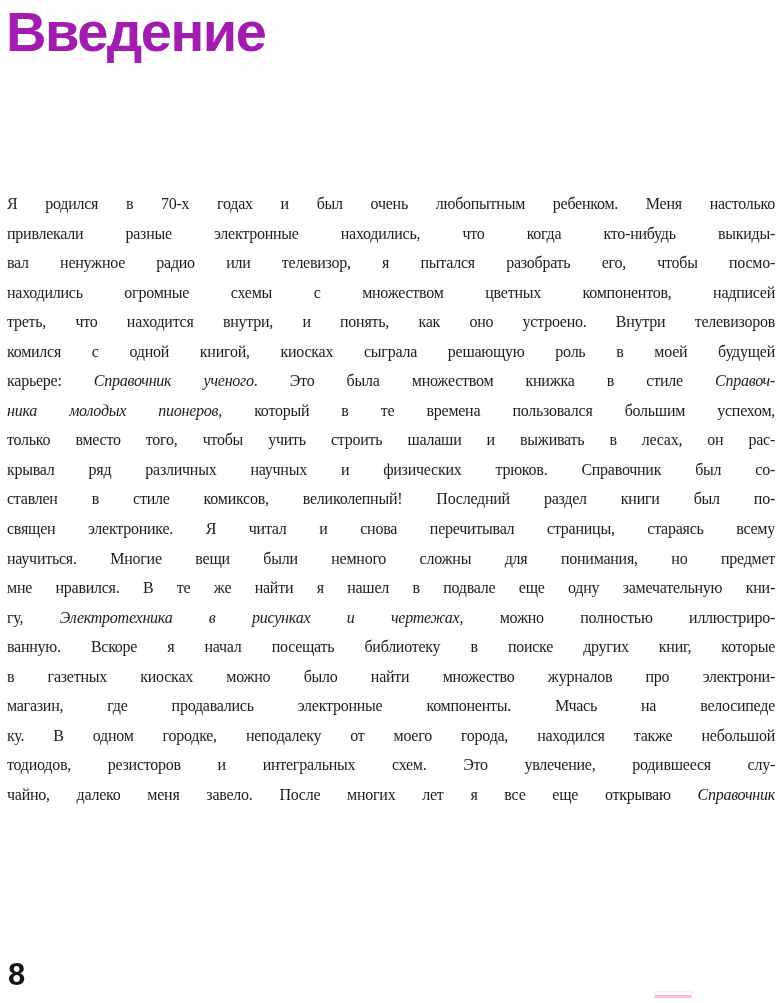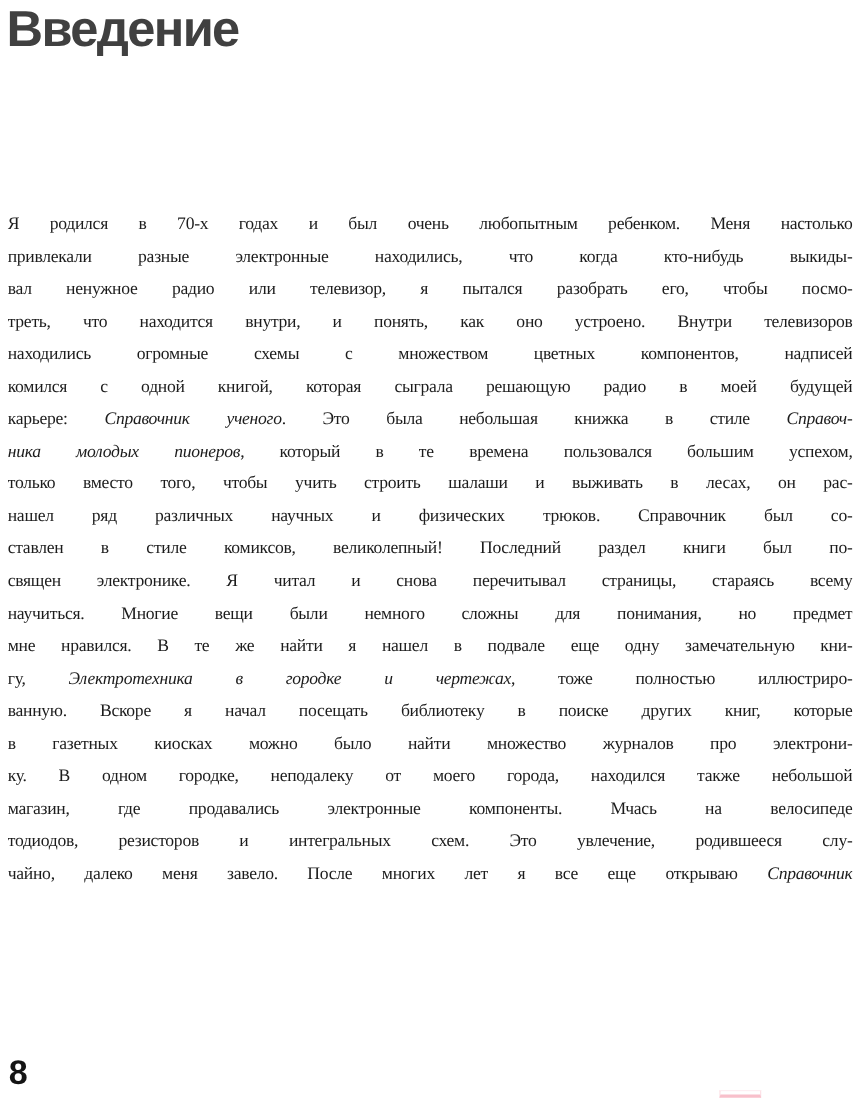--- a/index.html
+++ b/index.html
@@ -17,9 +17,9 @@
     margin: 0;
     font-family: "Liberation Sans", "DejaVu Sans", sans-serif;
     font-weight: bold;
-    font-size: 46px;
+    font-size: 56px;
     letter-spacing: -1.5px;
-    color: #404040;
+    color: #a21caf;
     line-height: 1.15;
   }
   .body-text {

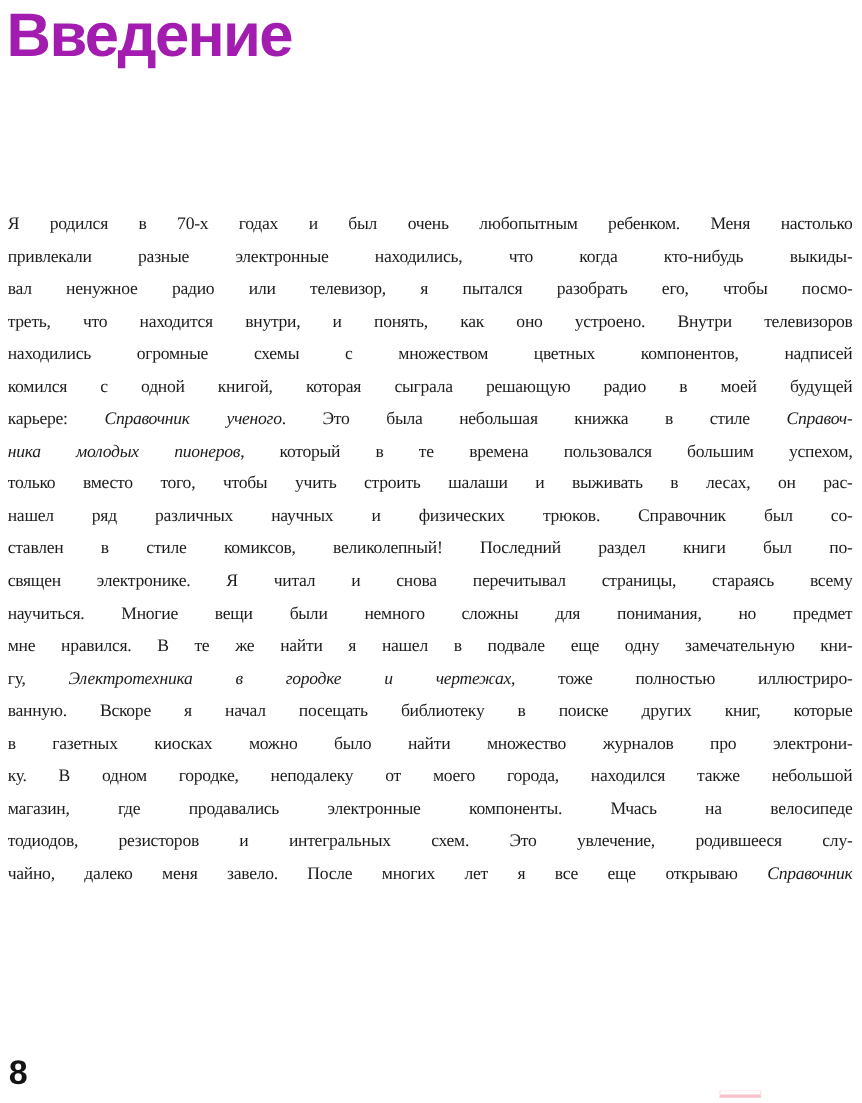--- a/index.html
+++ b/index.html
@@ -67,8 +67,8 @@
     <div class="line"><span>Я родился в 70-х годах и был очень любопытным ребенком. Меня настолько</span></div>
     <div class="line"><span>привлекали разные электронные находились, что когда кто-нибудь выкиды-</span></div>
     <div class="line"><span>вал ненужное радио или телевизор, я пытался разобрать его, чтобы посмо-</span></div>
+    <div class="line"><span>находились огромные схемы с множеством цветных компонентов, надписей</span></div>
     <div class="line"><span>треть, что находится внутри, и понять, как оно устроено. Внутри телевизоров</span></div>
-    <div class="line"><span>находились огромные схемы с множеством цветных компонентов, надписей</span></div>
     <div class="line"><span>комился с одной книгой, которая сыграла решающую радио в моей будущей</span></div>
     <div class="line"><span>карьере: </span><i>Справочник ученого</i><span>. Это была небольшая книжка в стиле </span><i>Справоч-</i></div>
     <div class="line"><i>ника молодых пионеров</i><span>, который в те времена пользовался большим успехом,</span></div>

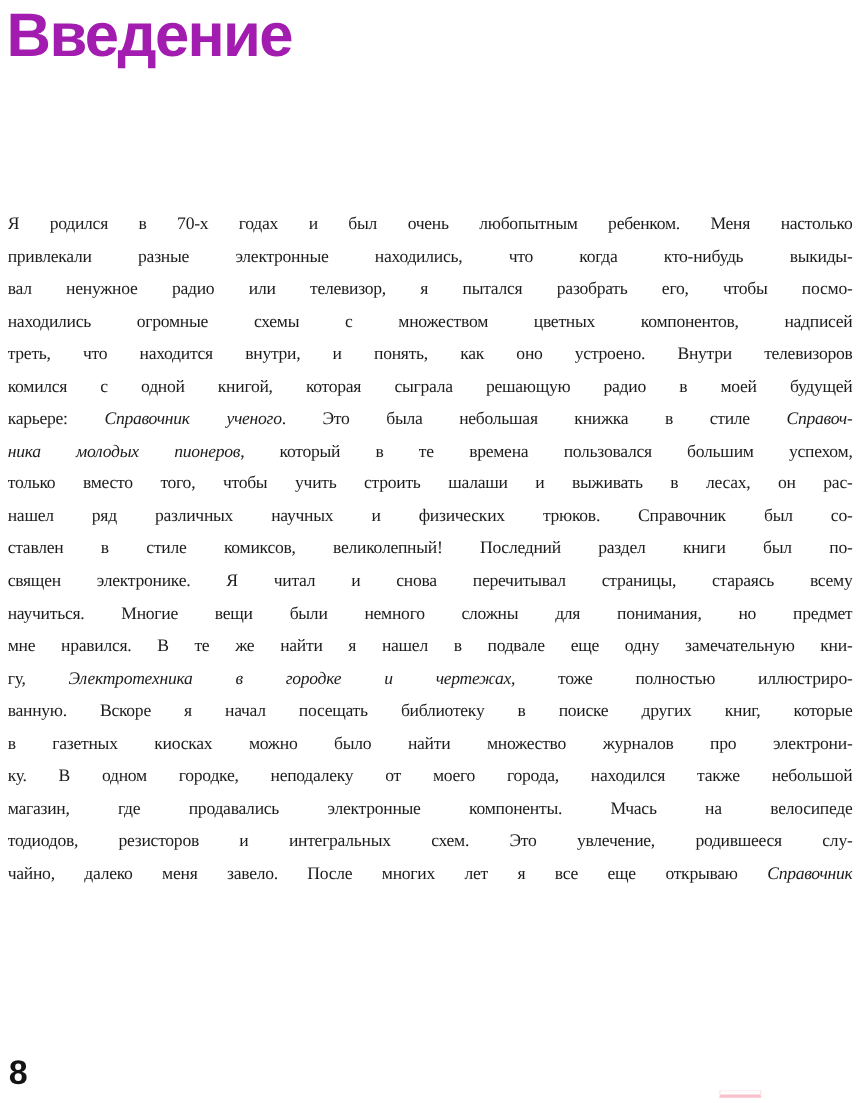--- a/index.html
+++ b/index.html
@@ -69,7 +69,7 @@
     <div class="line"><span>вал ненужное радио или телевизор, я пытался разобрать его, чтобы посмо-</span></div>
     <div class="line"><span>находились огромные схемы с множеством цветных компонентов, надписей</span></div>
     <div class="line"><span>треть, что находится внутри, и понять, как оно устроено. Внутри телевизоров</span></div>
-    <div class="line"><span>комился с одной книгой, которая сыграла решающую радио в моей будущей</span></div>
+    <div class="line"><span>комился с одной книгой, киосках сыграла решающую роль в моей будущей</span></div>
     <div class="line"><span>карьере: </span><i>Справочник ученого</i><span>. Это была небольшая книжка в стиле </span><i>Справоч-</i></div>
     <div class="line"><i>ника молодых пионеров</i><span>, который в те времена пользовался большим успехом,</span></div>
     <div class="line"><span>только вместо того, чтобы учить строить шалаши и выживать в лесах, он рас-</span></div>

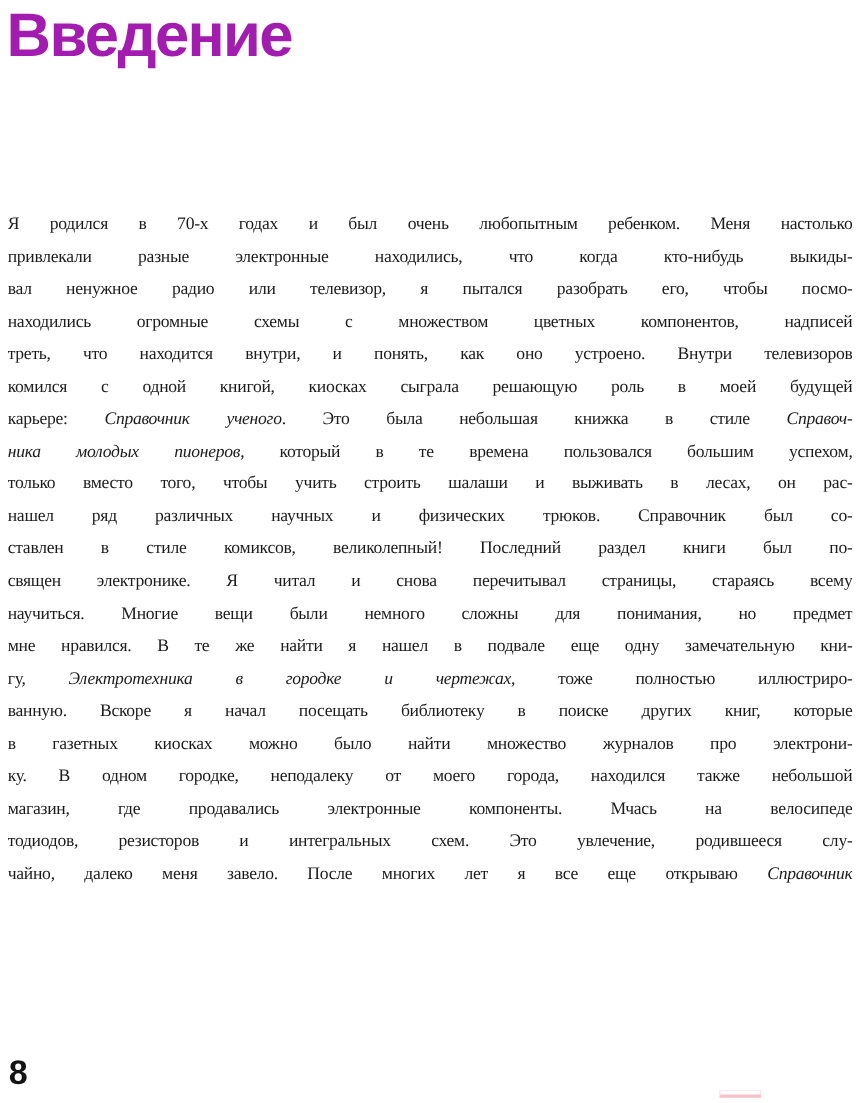--- a/index.html
+++ b/index.html
@@ -70,7 +70,7 @@
     <div class="line"><span>находились огромные схемы с множеством цветных компонентов, надписей</span></div>
     <div class="line"><span>треть, что находится внутри, и понять, как оно устроено. Внутри телевизоров</span></div>
     <div class="line"><span>комился с одной книгой, киосках сыграла решающую роль в моей будущей</span></div>
-    <div class="line"><span>карьере: </span><i>Справочник ученого</i><span>. Это была небольшая книжка в стиле </span><i>Справоч-</i></div>
+    <div class="line"><span>карьере: </span><i>Справочник ученого</i><span>. Это была множеством книжка в стиле </span><i>Справоч-</i></div>
     <div class="line"><i>ника молодых пионеров</i><span>, который в те времена пользовался большим успехом,</span></div>
     <div class="line"><span>только вместо того, чтобы учить строить шалаши и выживать в лесах, он рас-</span></div>
     <div class="line"><span>нашел ряд различных научных и физических трюков. Справочник был со-</span></div>

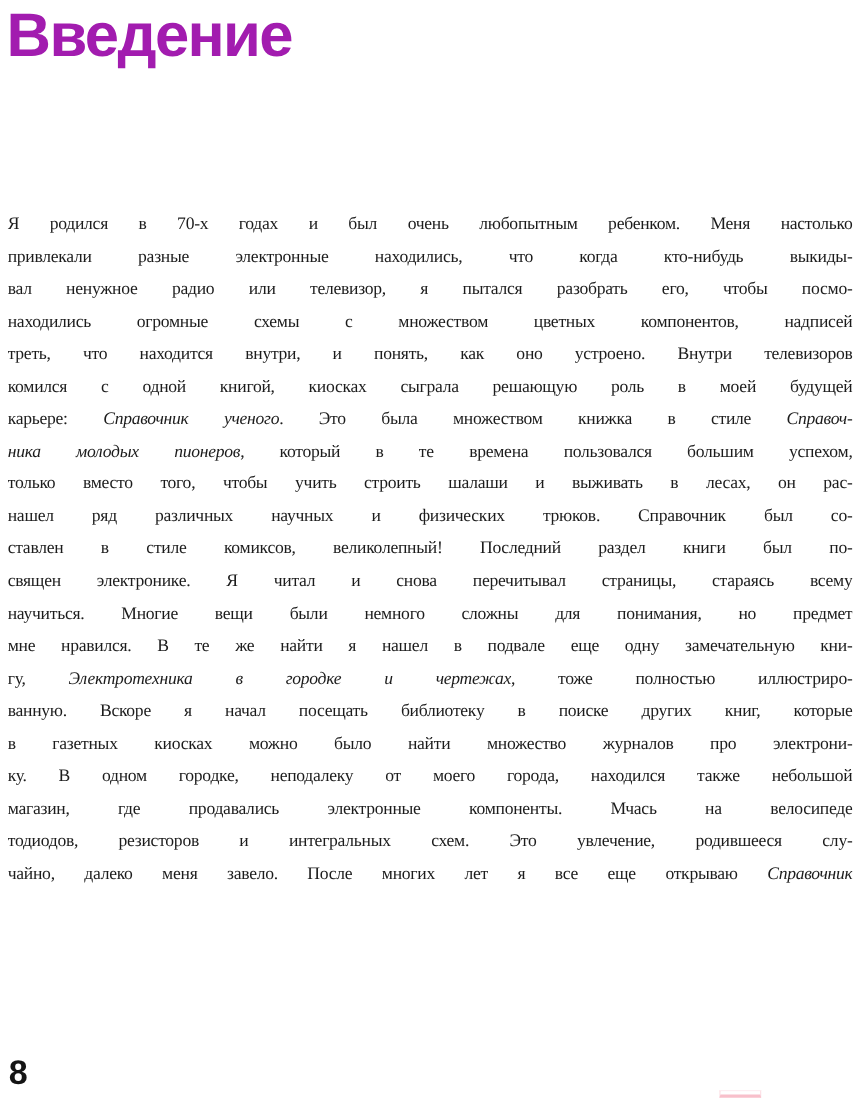--- a/index.html
+++ b/index.html
@@ -73,7 +73,7 @@
     <div class="line"><span>карьере: </span><i>Справочник ученого</i><span>. Это была множеством книжка в стиле </span><i>Справоч-</i></div>
     <div class="line"><i>ника молодых пионеров</i><span>, который в те времена пользовался большим успехом,</span></div>
     <div class="line"><span>только вместо того, чтобы учить строить шалаши и выживать в лесах, он рас-</span></div>
-    <div class="line"><span>нашел ряд различных научных и физических трюков. Справочник был со-</span></div>
+    <div class="line"><span>крывал ряд различных научных и физических трюков. Справочник был со-</span></div>
     <div class="line"><span>ставлен в стиле комиксов, великолепный! Последний раздел книги был по-</span></div>
     <div class="line"><span>священ электронике. Я читал и снова перечитывал страницы, стараясь всему</span></div>
     <div class="line"><span>научиться. Многие вещи были немного сложны для понимания, но предмет</span></div>

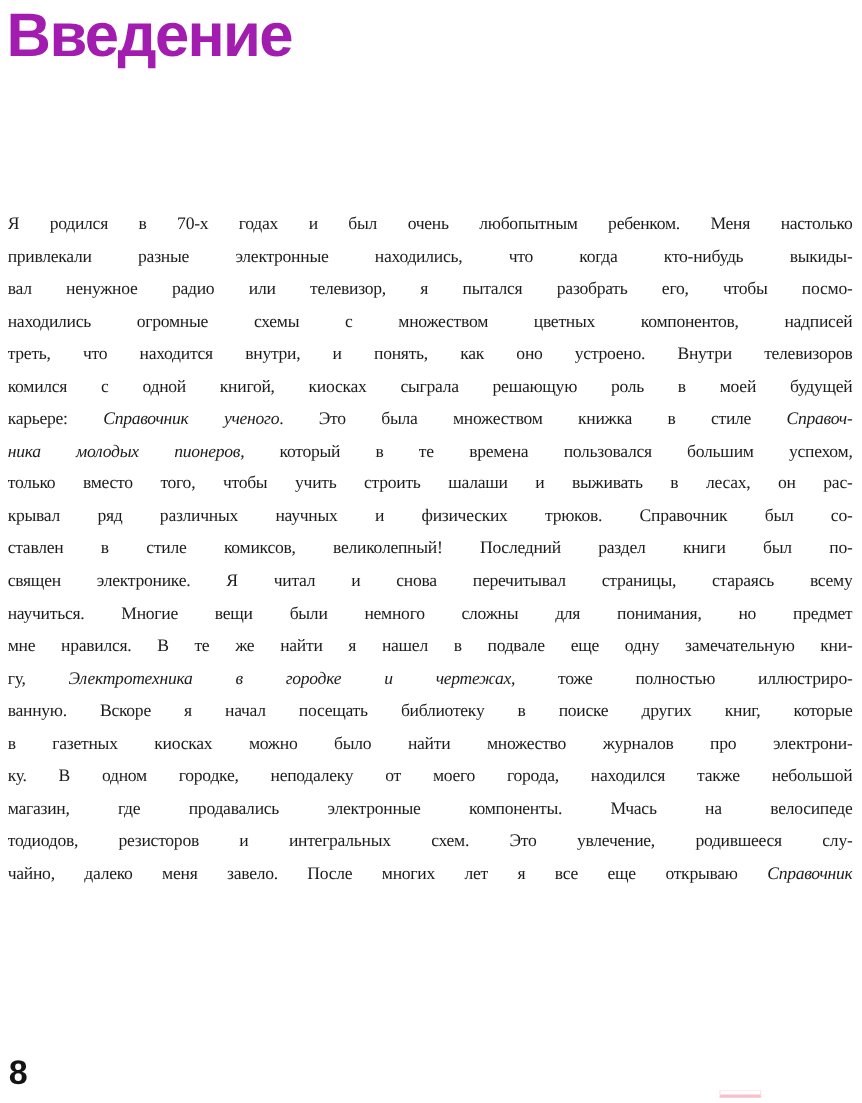--- a/index.html
+++ b/index.html
@@ -78,7 +78,7 @@
     <div class="line"><span>священ электронике. Я читал и снова перечитывал страницы, стараясь всему</span></div>
     <div class="line"><span>научиться. Многие вещи были немного сложны для понимания, но предмет</span></div>
     <div class="line"><span>мне нравился. В те же найти я нашел в подвале еще одну замечательную кни-</span></div>
-    <div class="line"><span>гу, </span><i>Электротехника в городке и чертежах</i><span>, тоже полностью иллюстриро-</span></div>
+    <div class="line"><span>гу, </span><i>Электротехника в рисунках и чертежах</i><span>, тоже полностью иллюстриро-</span></div>
     <div class="line"><span>ванную. Вскоре я начал посещать библиотеку в поиске других книг, которые</span></div>
     <div class="line"><span>в газетных киосках можно было найти множество журналов про электрони-</span></div>
     <div class="line"><span>ку. В одном городке, неподалеку от моего города, находился также небольшой</span></div>

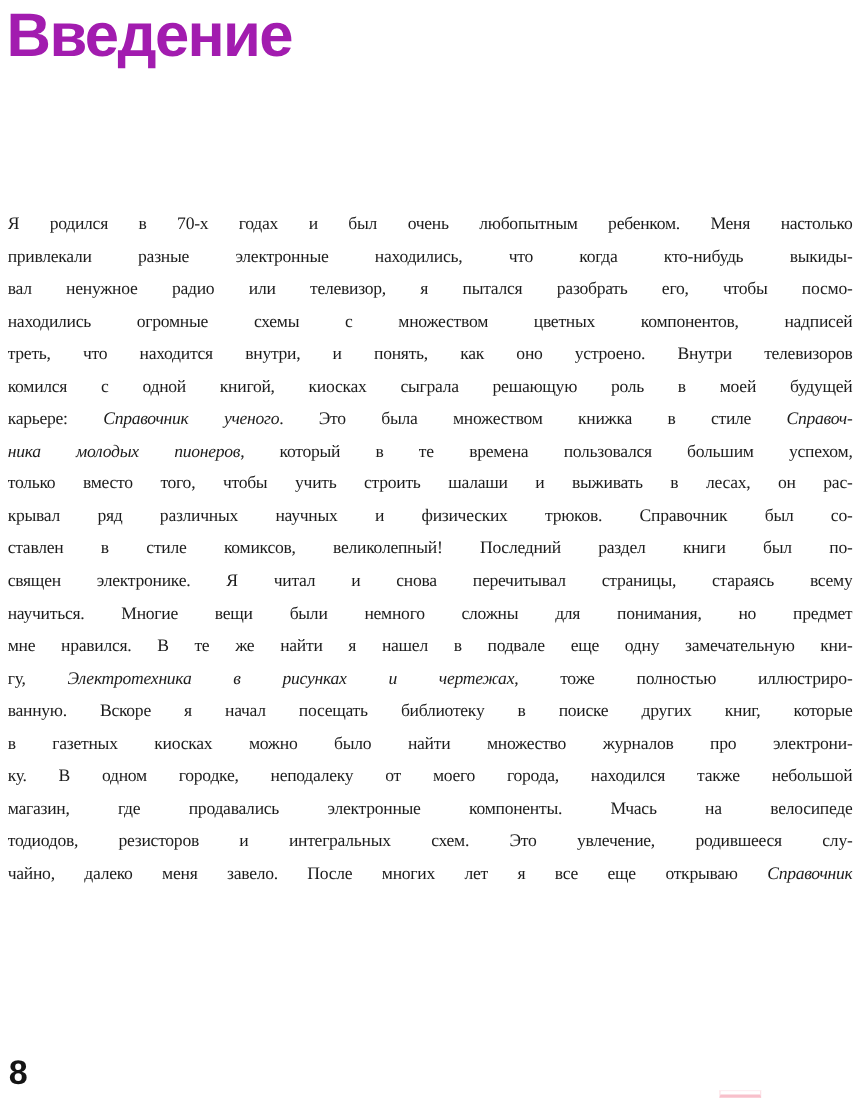--- a/index.html
+++ b/index.html
@@ -78,7 +78,7 @@
     <div class="line"><span>священ электронике. Я читал и снова перечитывал страницы, стараясь всему</span></div>
     <div class="line"><span>научиться. Многие вещи были немного сложны для понимания, но предмет</span></div>
     <div class="line"><span>мне нравился. В те же найти я нашел в подвале еще одну замечательную кни-</span></div>
-    <div class="line"><span>гу, </span><i>Электротехника в рисунках и чертежах</i><span>, тоже полностью иллюстриро-</span></div>
+    <div class="line"><span>гу, </span><i>Электротехника в рисунках и чертежах</i><span>, можно полностью иллюстриро-</span></div>
     <div class="line"><span>ванную. Вскоре я начал посещать библиотеку в поиске других книг, которые</span></div>
     <div class="line"><span>в газетных киосках можно было найти множество журналов про электрони-</span></div>
     <div class="line"><span>ку. В одном городке, неподалеку от моего города, находился также небольшой</span></div>

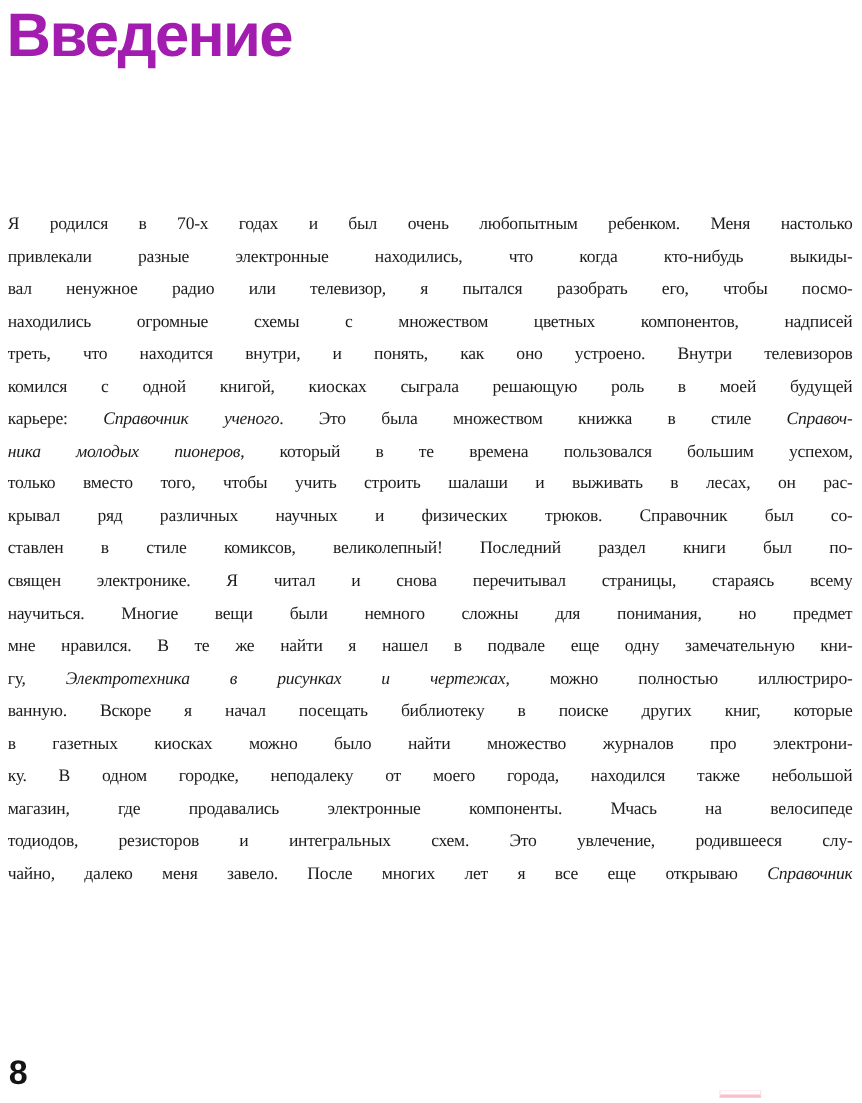--- a/index.html
+++ b/index.html
@@ -81,8 +81,8 @@
     <div class="line"><span>гу, </span><i>Электротехника в рисунках и чертежах</i><span>, можно полностью иллюстриро-</span></div>
     <div class="line"><span>ванную. Вскоре я начал посещать библиотеку в поиске других книг, которые</span></div>
     <div class="line"><span>в газетных киосках можно было найти множество журналов про электрони-</span></div>
+    <div class="line"><span>магазин, где продавались электронные компоненты. Мчась на велосипеде</span></div>
     <div class="line"><span>ку. В одном городке, неподалеку от моего города, находился также небольшой</span></div>
-    <div class="line"><span>магазин, где продавались электронные компоненты. Мчась на велосипеде</span></div>
     <div class="line"><span>тодиодов, резисторов и интегральных схем. Это увлечение, родившееся слу-</span></div>
     <div class="line"><span>чайно, далеко меня завело. После многих лет я все еще открываю </span><i>Справочник</i></div>
   </div>

